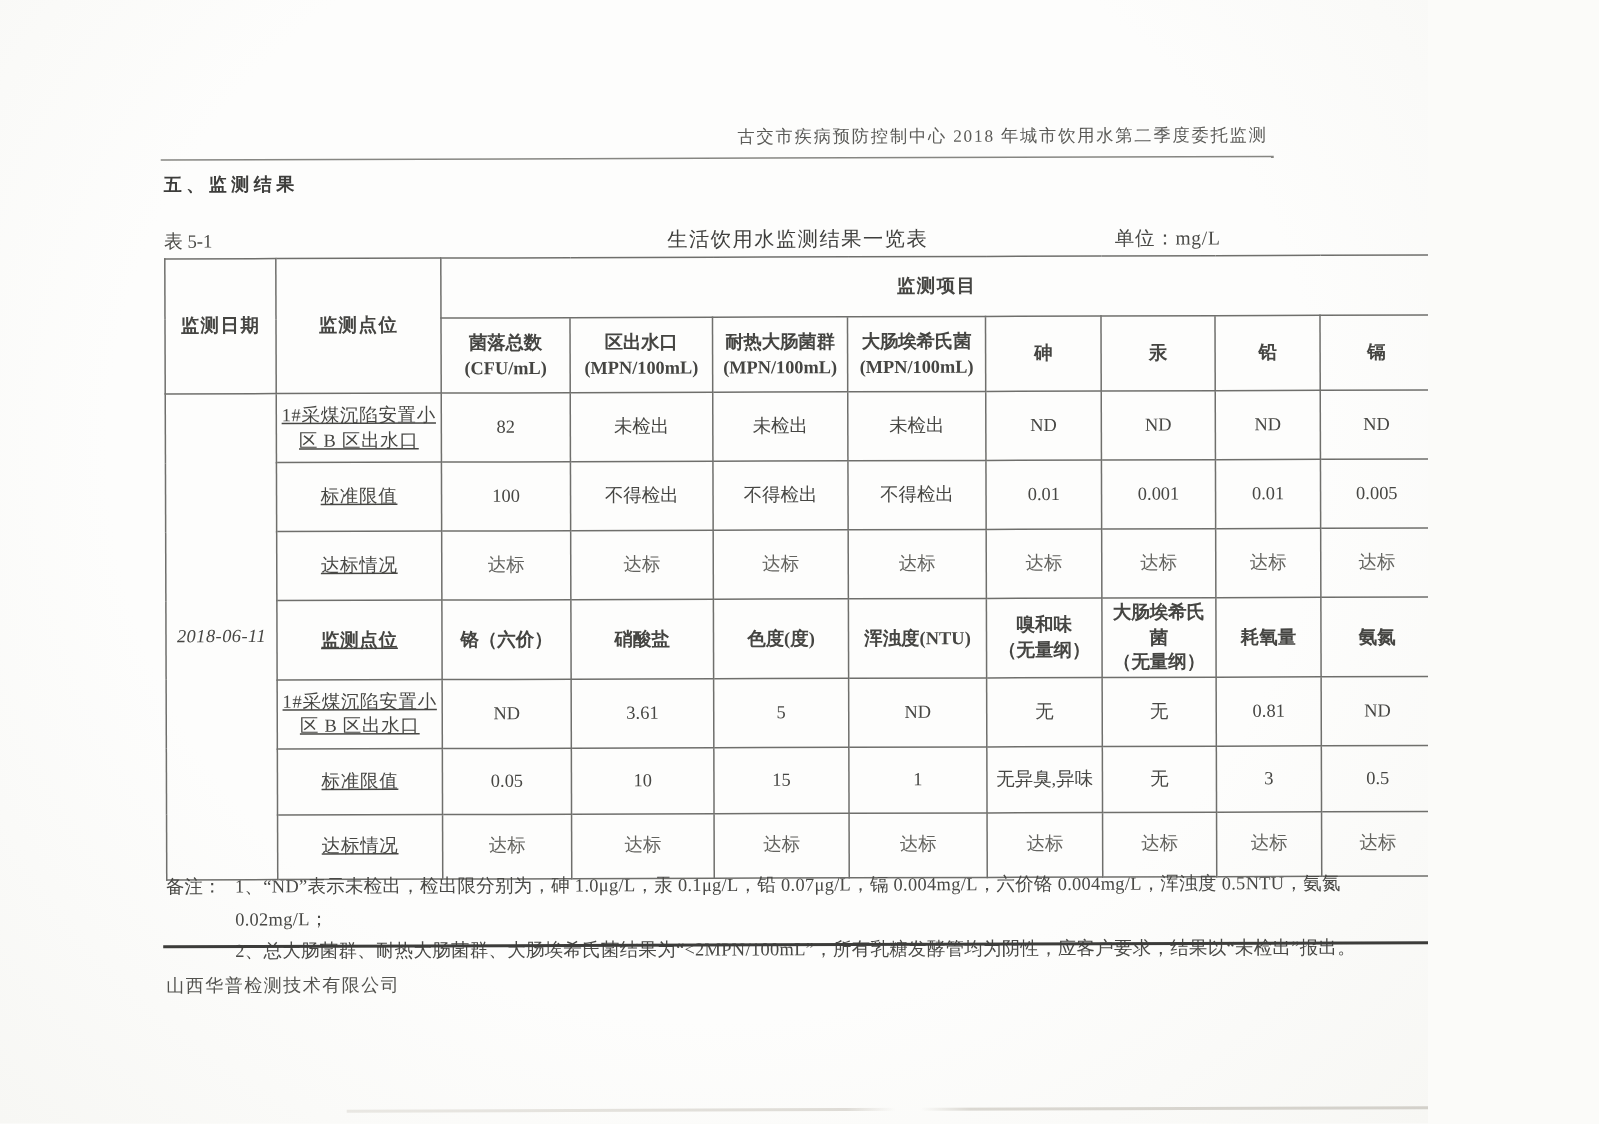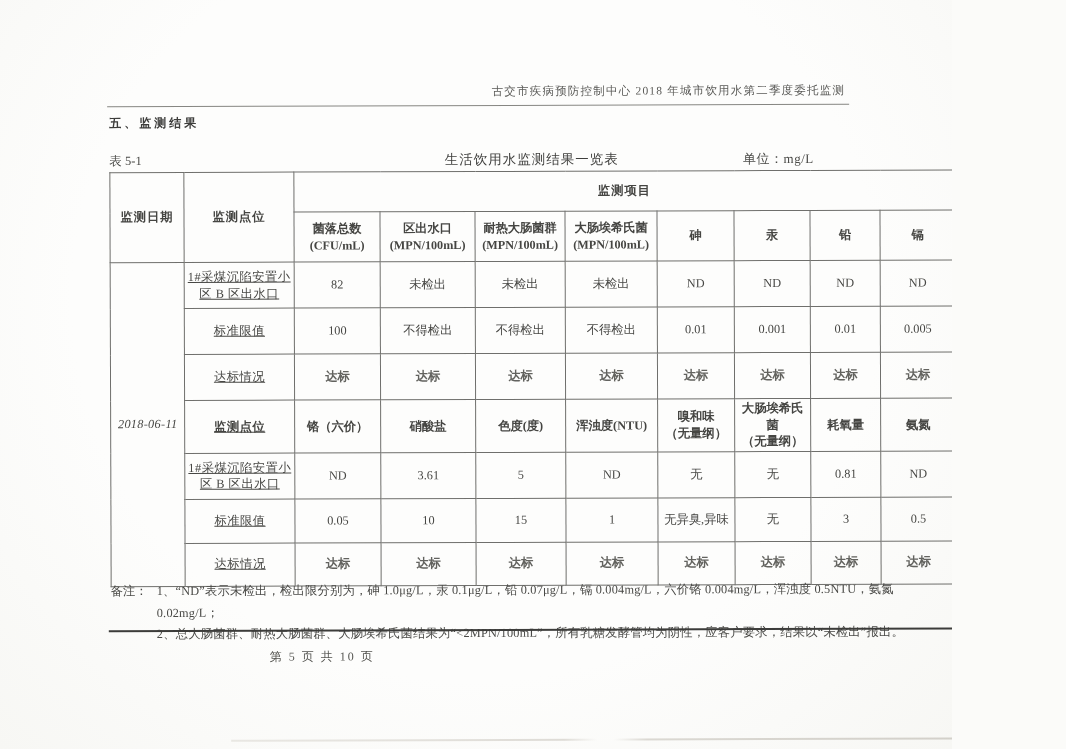--- a/index.html
+++ b/index.html
@@ -51,7 +51,7 @@
   td.date-cell { font-size:12.3px; color:#4c4c49; letter-spacing:.3px;font-style:italic; }
   td.label-cell { color:#4c4c49; letter-spacing:.5px;text-decoration:underline; }
   tr.param-header td { font-weight:bold; color:#454542; }
-  tr.status-row td.value-cell { color:#63635f;font-weight:bold; }
+  tr.status-row td.value-cell { color:#63635f; }
 
   .notes {
     position:absolute; top:580px; left:110px; width:848px;

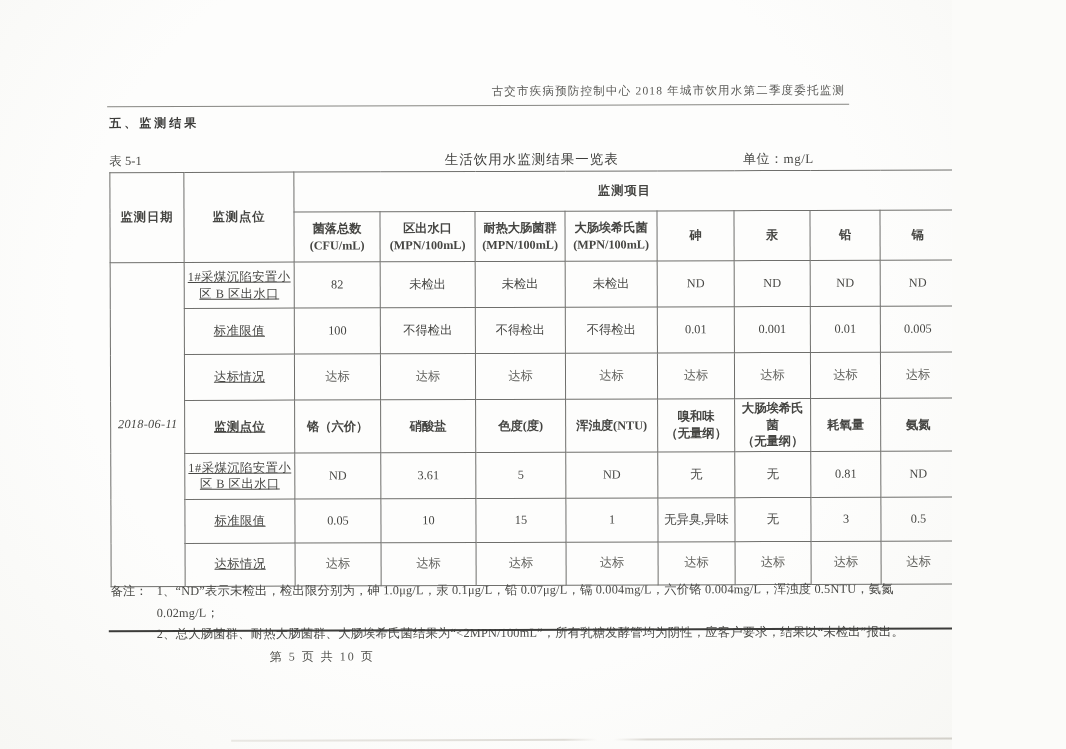--- a/index.html
+++ b/index.html
@@ -225,6 +225,7 @@
     <div class="thick-rule"></div>
 
     <div class="footer-row">
+      <span class="company">山西华普检测技术有限公司</span>
       <span class="pageno">第 5 页   共 10 页</span>
       <span class="spacer"></span>
     </div>

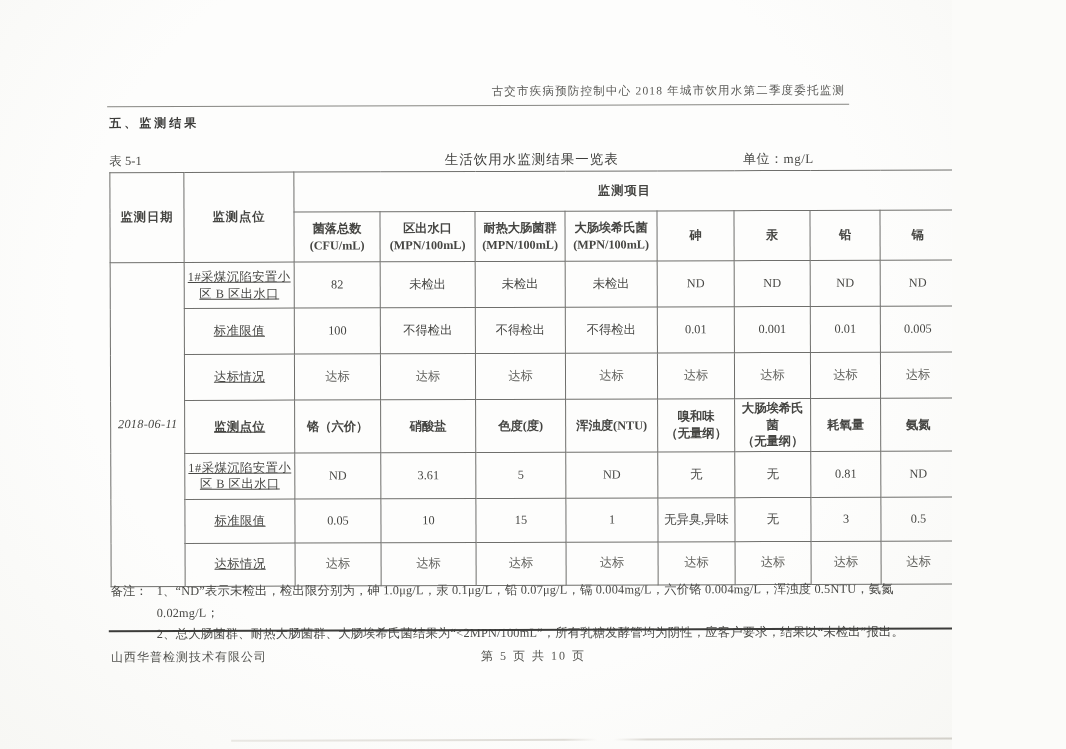--- a/index.html
+++ b/index.html
@@ -226,7 +226,6 @@
 
     <div class="footer-row">
       <span class="company">山西华普检测技术有限公司</span>
-      <span class="pageno">第 5 页   共 10 页</span>
       <span class="spacer"></span>
     </div>
 

